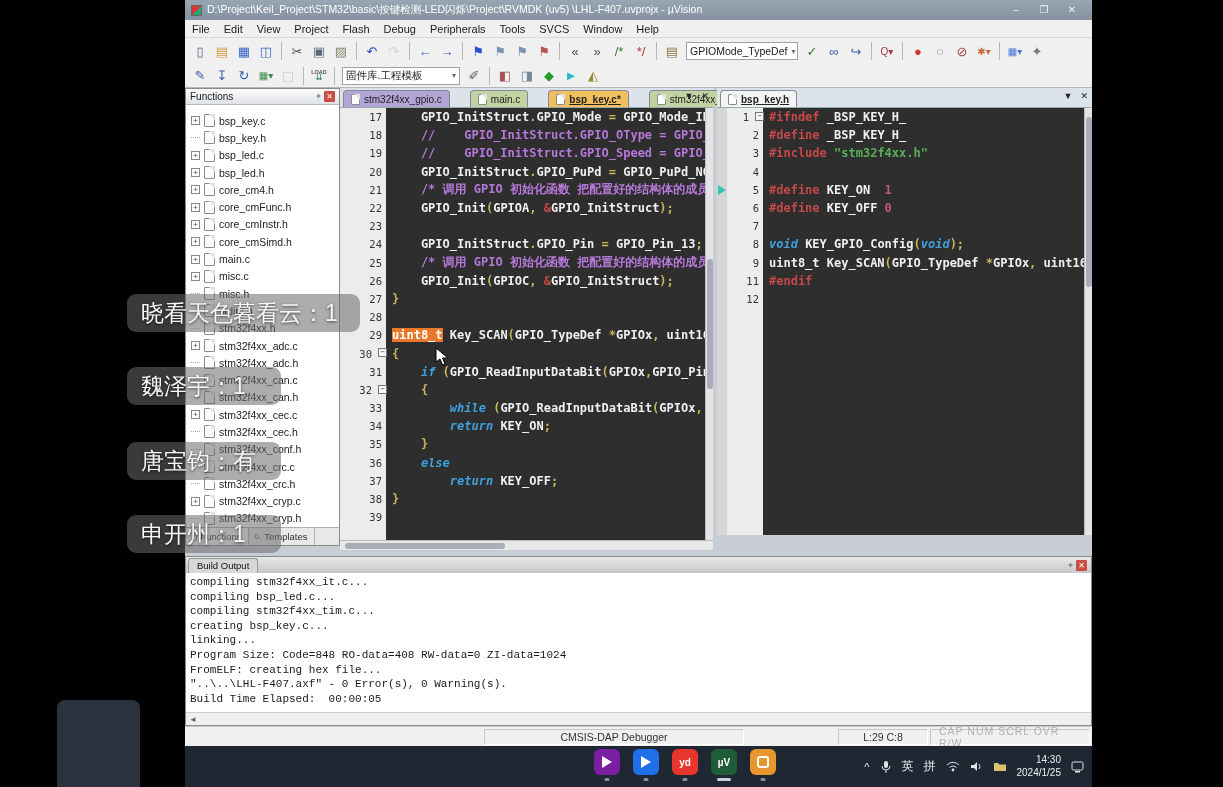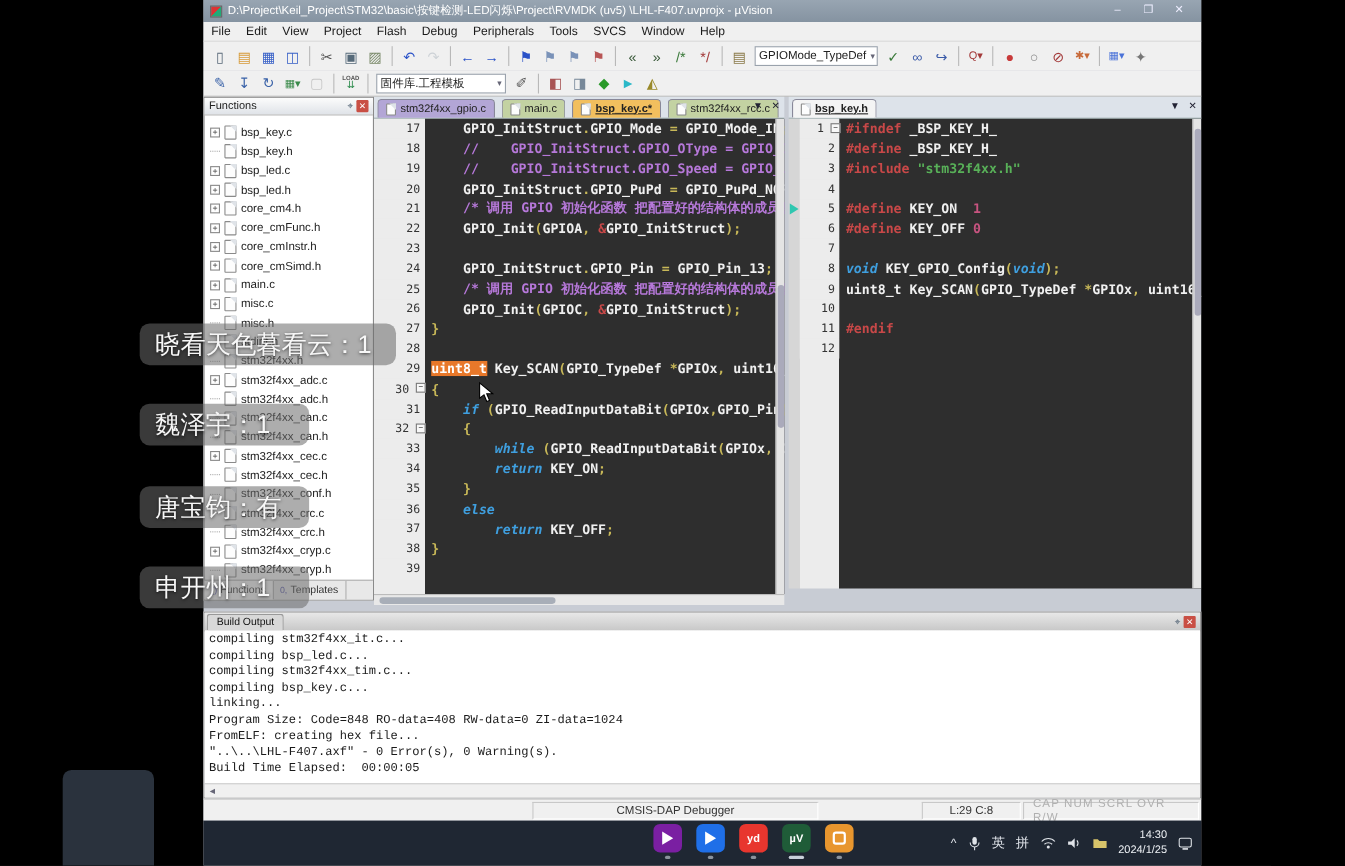--- a/index.html
+++ b/index.html
@@ -66,7 +66,7 @@
   #pane-right { left:532px; width:375px; }
   .tabbar { height:20px; background:#dde3ea; border-bottom:1px solid #9aa; display:flex; align-items:flex-end; padding-left:3px; position:relative; }
   .etab { height:17px; display:flex; align-items:center; padding:0 7px; font-size:10px; color:#222;
-    border:1px solid #889; border-bottom:none; border-radius:4px 4px 0 0; margin-right:6px; white-space:nowrap; }
+    border:1px solid #889; border-bottom:none; border-radius:4px 4px 0 0; margin-right:20px; white-space:nowrap; }
   .etab .doc-ic { width:9px; height:11px; margin-right:4px; }
   .etab.active { font-weight:bold; text-decoration:underline; }
   .tab-ctrl { position:absolute; right:4px; top:3px; font-size:9px; color:#223; display:flex; gap:8px; }

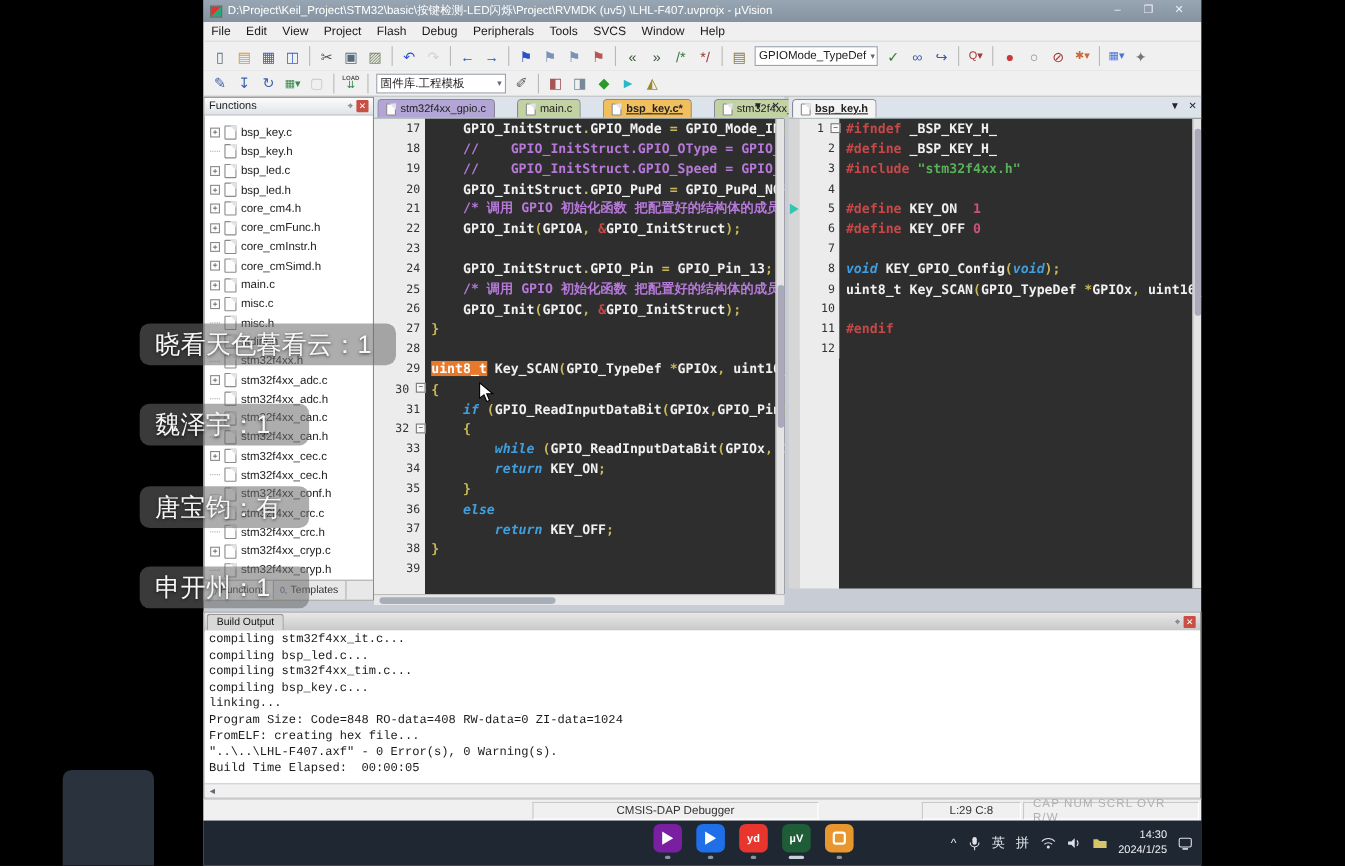--- a/index.html
+++ b/index.html
@@ -464,7 +464,6 @@
           <div class="code-line"><span class="mark"></span><span class="gut">7</span><span class="ctext"></span></div>
           <div class="code-line"><span class="mark"></span><span class="gut">8</span><span class="ctext"><span class="tk-kw">void</span><span class="tk-pl"> KEY_GPIO_Config</span><span class="tk-pu">(</span><span class="tk-kw">void</span><span class="tk-pu">);</span></span></div>
           <div class="code-line"><span class="mark"></span><span class="gut">9</span><span class="ctext"><span class="tk-pl">uint8_t Key_SCAN</span><span class="tk-pu">(</span><span class="tk-pl">GPIO_TypeDef </span><span class="tk-pu">*</span><span class="tk-pl">GPIOx</span><span class="tk-pu">,</span><span class="tk-pl"> uint16_t GPIO_Pin</span></span></div>
-          <div class="code-line"><span class="mark"></span><span class="gut">10</span><span class="ctext"></span></div>
           <div class="code-line"><span class="mark"></span><span class="gut">11</span><span class="ctext"><span class="tk-pp">#endif</span></span></div>
           <div class="code-line"><span class="mark"></span><span class="gut">12</span><span class="ctext"></span></div>
         </div>

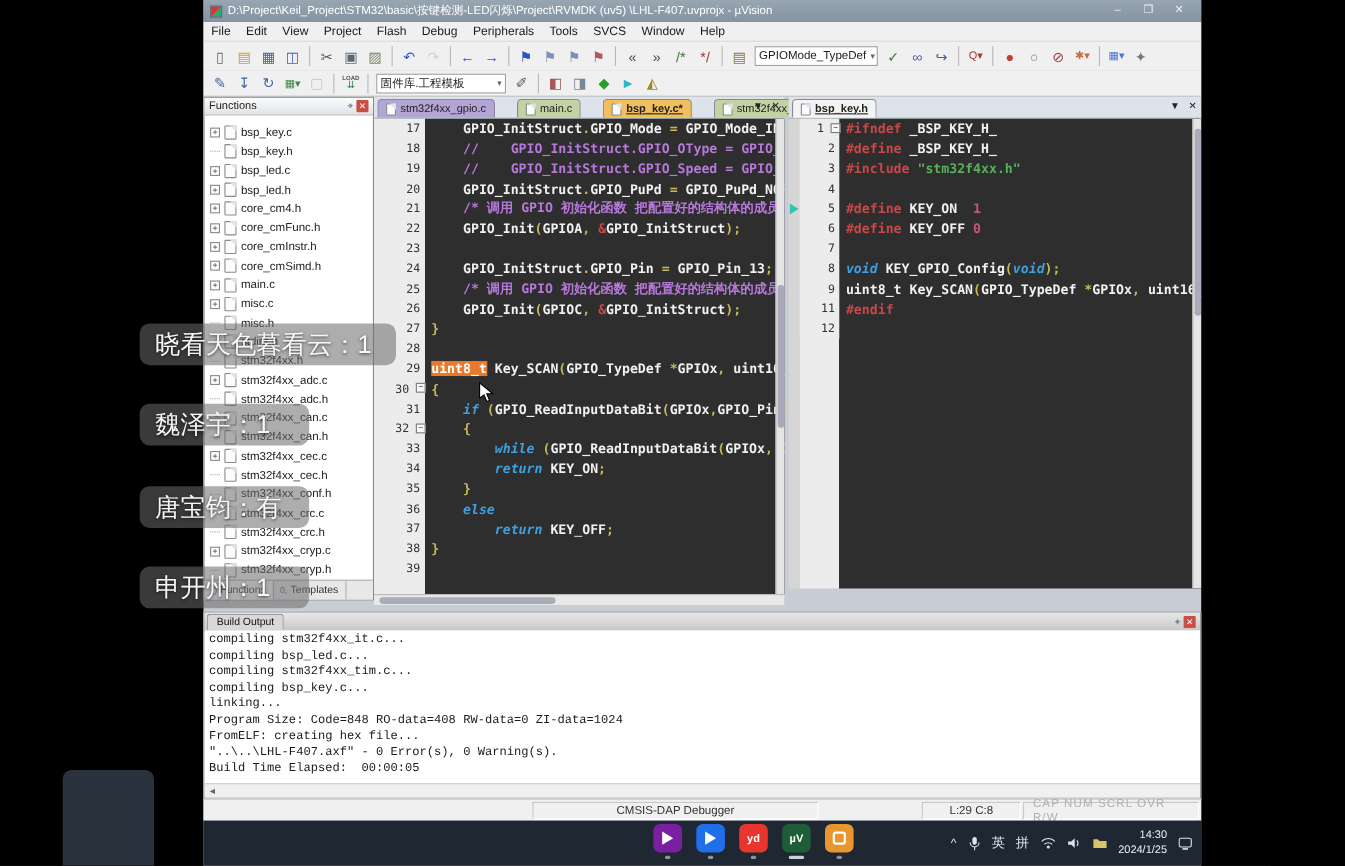--- a/index.html
+++ b/index.html
@@ -481,7 +481,7 @@
           <div class="bo-line">compiling stm32f4xx_it.c...</div>
           <div class="bo-line">compiling bsp_led.c...</div>
           <div class="bo-line">compiling stm32f4xx_tim.c...</div>
-          <div class="bo-line">compiling bsp_key.c...</div>
+          <div class="bo-line">creating bsp_key.c...</div>
           <div class="bo-line">linking...</div>
           <div class="bo-line">Program Size: Code=848 RO-data=408 RW-data=0 ZI-data=1024</div>
           <div class="bo-line">FromELF: creating hex file...</div>

